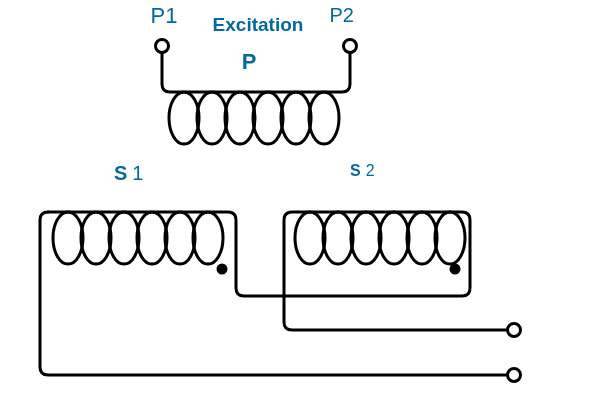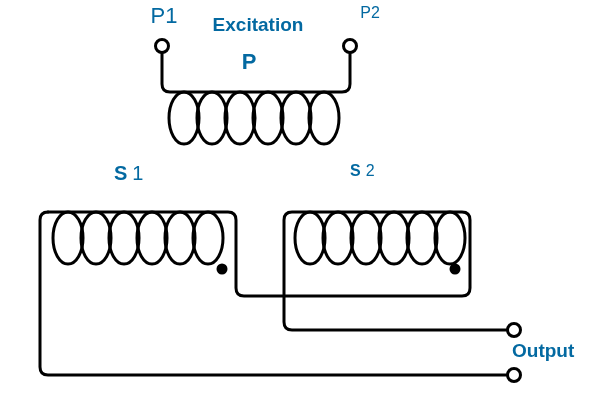--- a/index.html
+++ b/index.html
@@ -16,7 +16,7 @@
   .b { font-weight:700; }
   .lbl-p1   { left:144px; top:4px;   width:40px;  text-align:center; font-size:22px; }
   .lbl-exc  { left:193px; top:7px;   width:130px; text-align:center; font-size:19px; font-weight:700;margin-top:8px; }
-  .lbl-p2   { left:350px; top:4px;   width:40px;  text-align:center; font-size:16px; }
+  .lbl-p2   { left:314px; top:4px;   width:40px;  text-align:right; font-size:20px; }
   .lbl-p    { left:233px; top:50px;  width:32px;  text-align:center; font-size:22px; font-weight:700; }
   .lbl-s1   { left:114px; top:162px; font-size:20px; }
   .lbl-s2   { left:350px; top:162px; font-size:16px; }

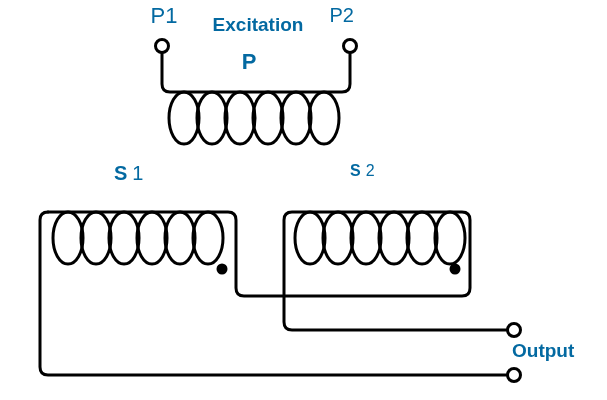--- a/index.html
+++ b/index.html
@@ -94,7 +94,6 @@
     <span class="b">S</span><span class="coil-num">2</span>
   </div>
 
-  <div class="lbl lbl-out">Output</div>
 
 </div>
 

